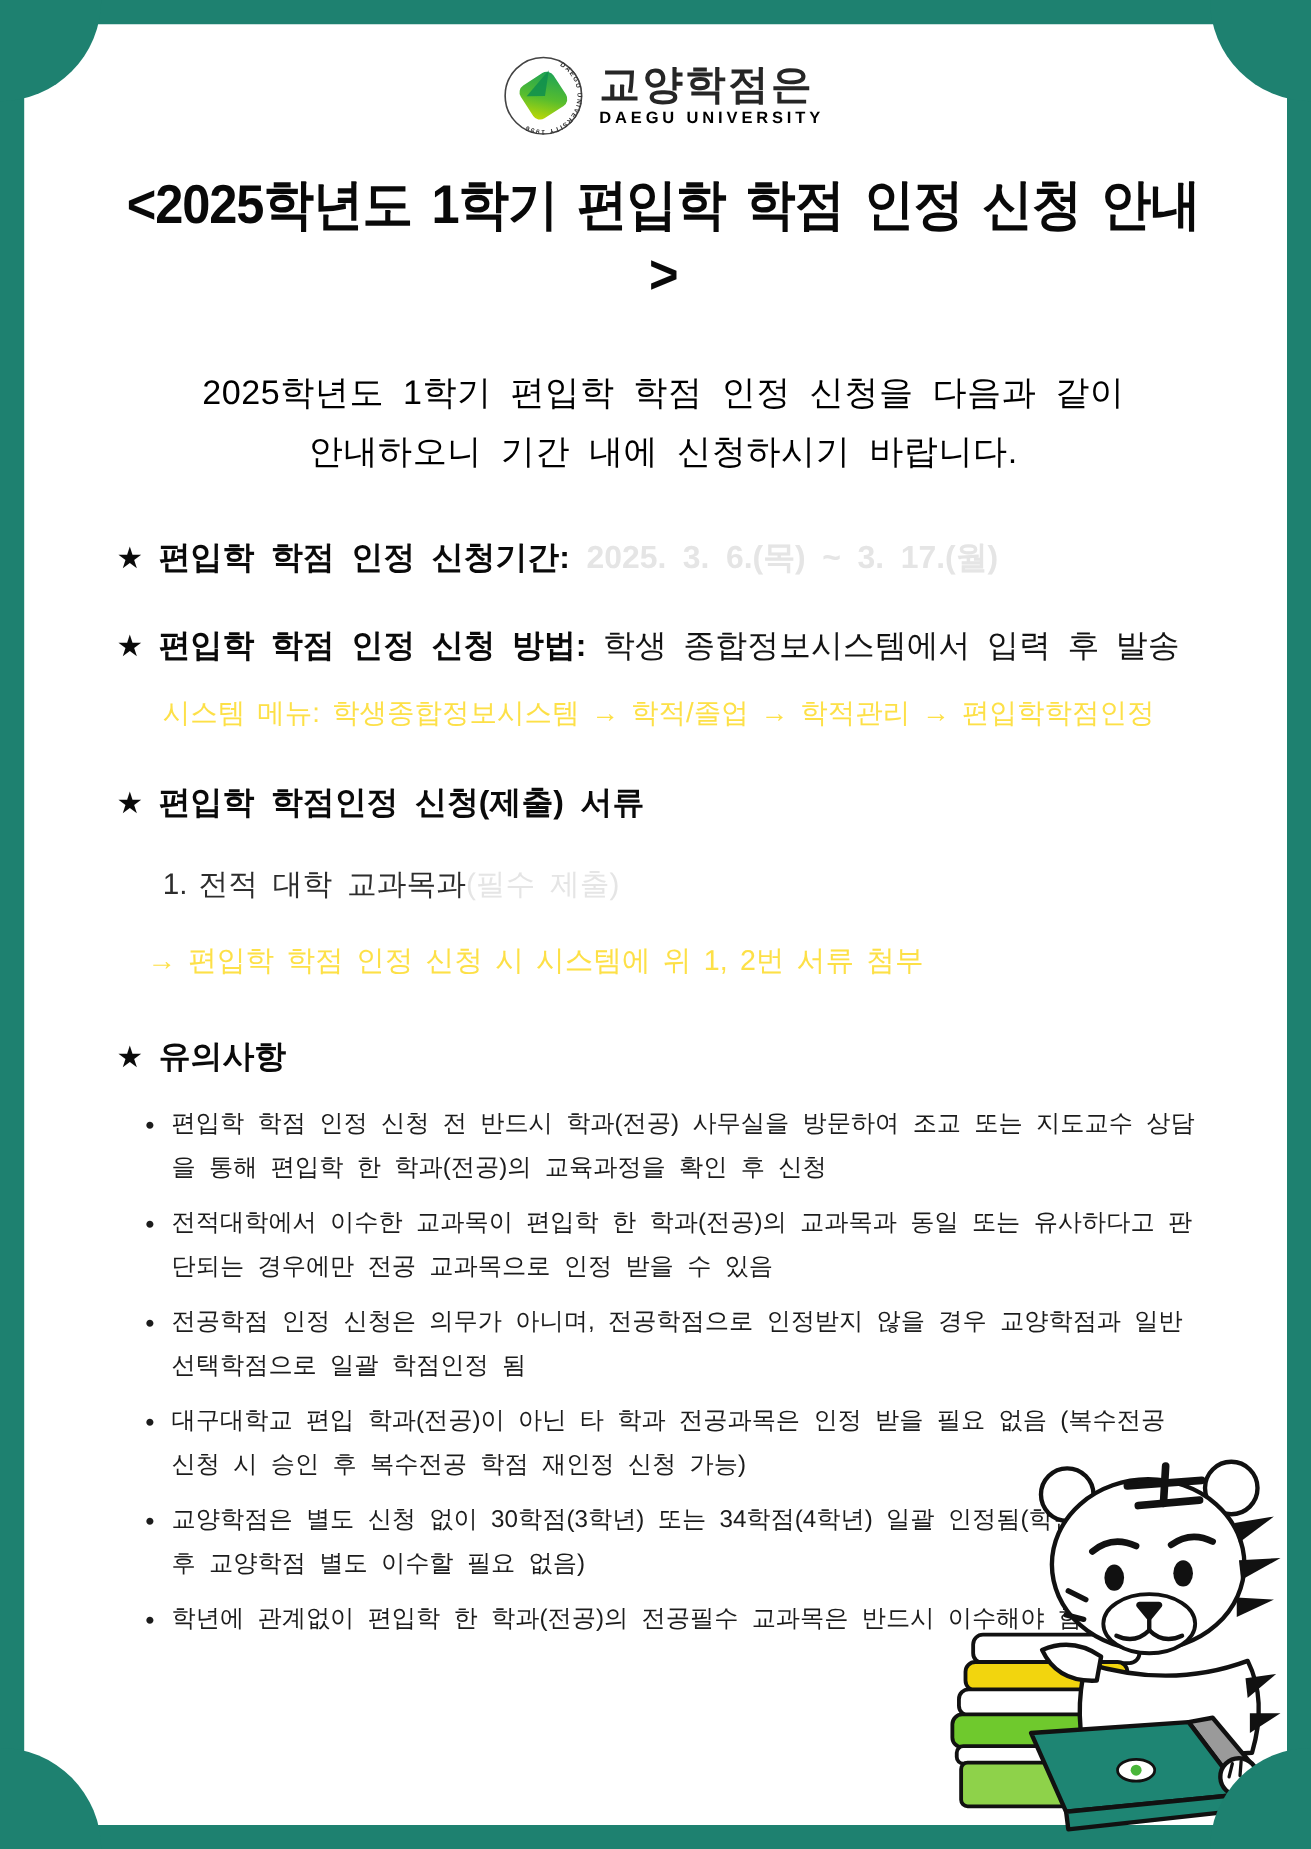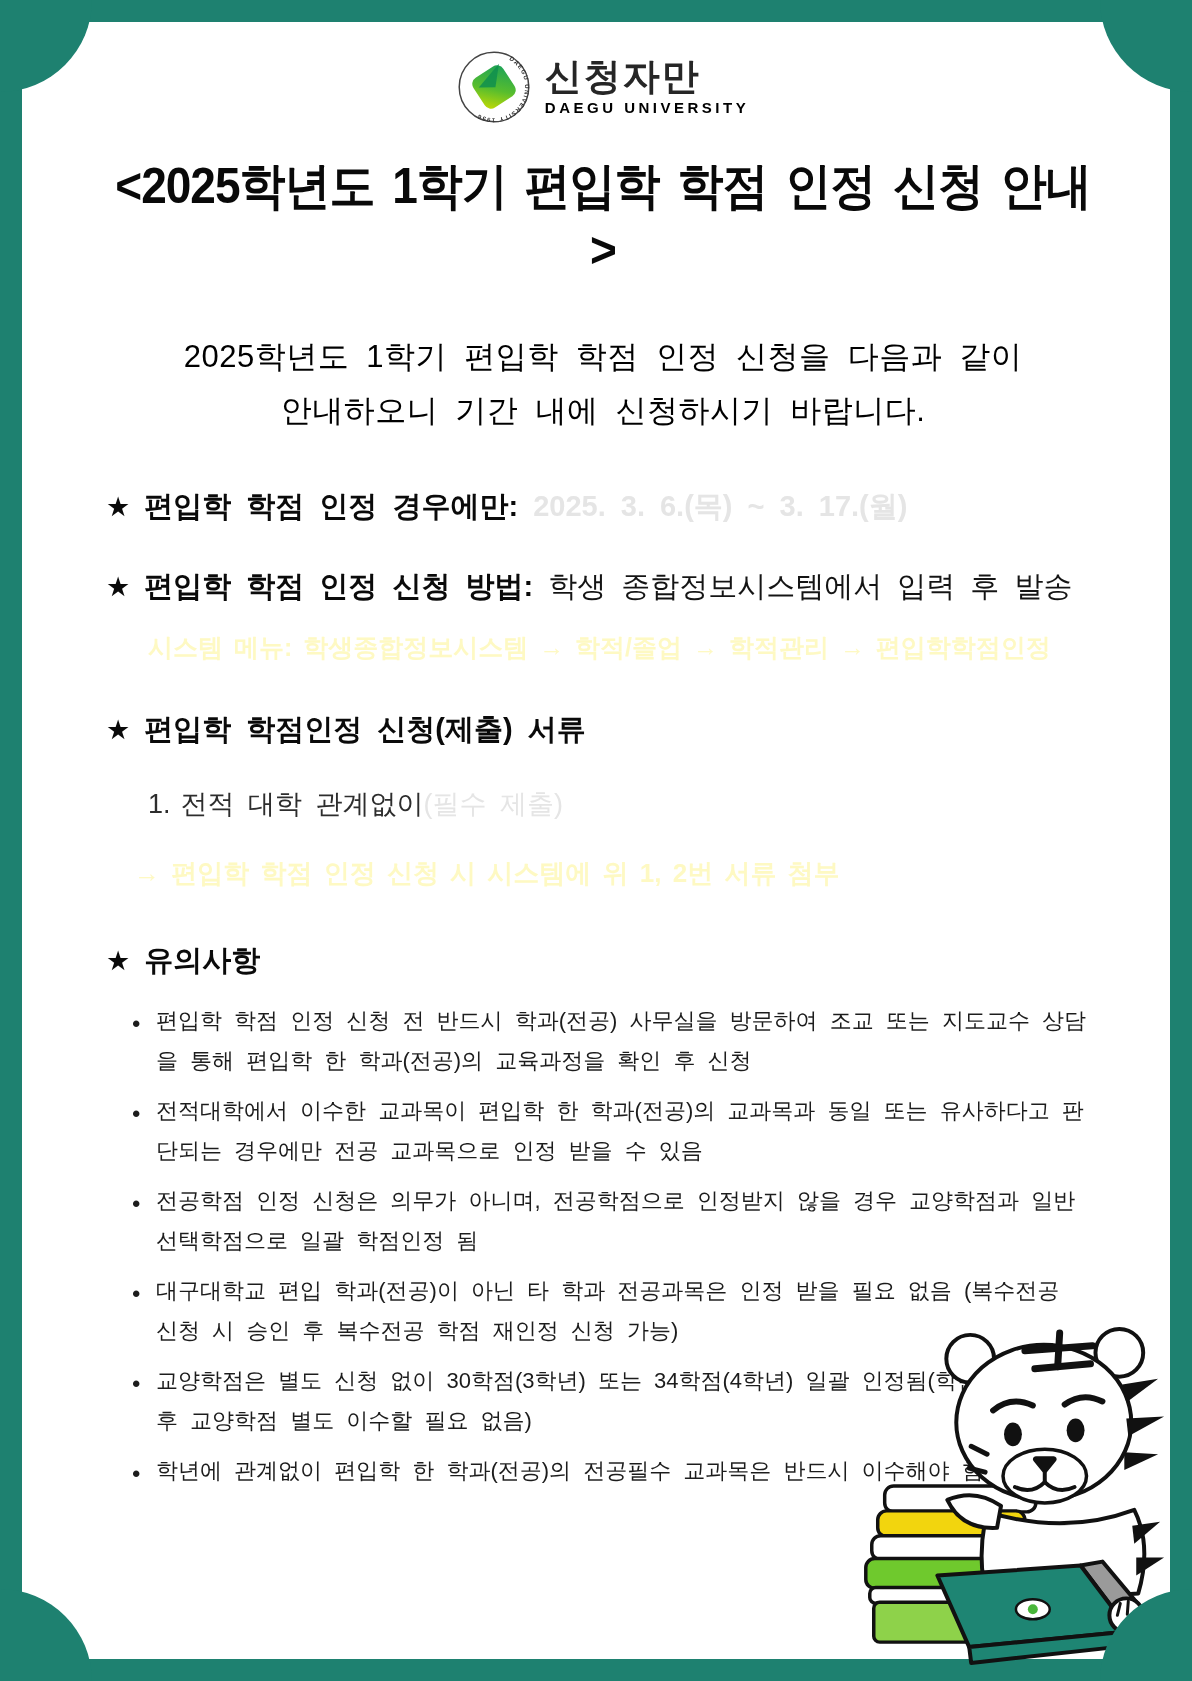--- a/index.html
+++ b/index.html
@@ -104,7 +104,7 @@
       </text>
     </svg>
     <div class="wordmark">
-      <div class="wordmark-ko">신청자만</div>
+      <div class="wordmark-ko">교양학점은</div>
       <div class="wordmark-en">DAEGU UNIVERSITY</div>
     </div>
   </div>

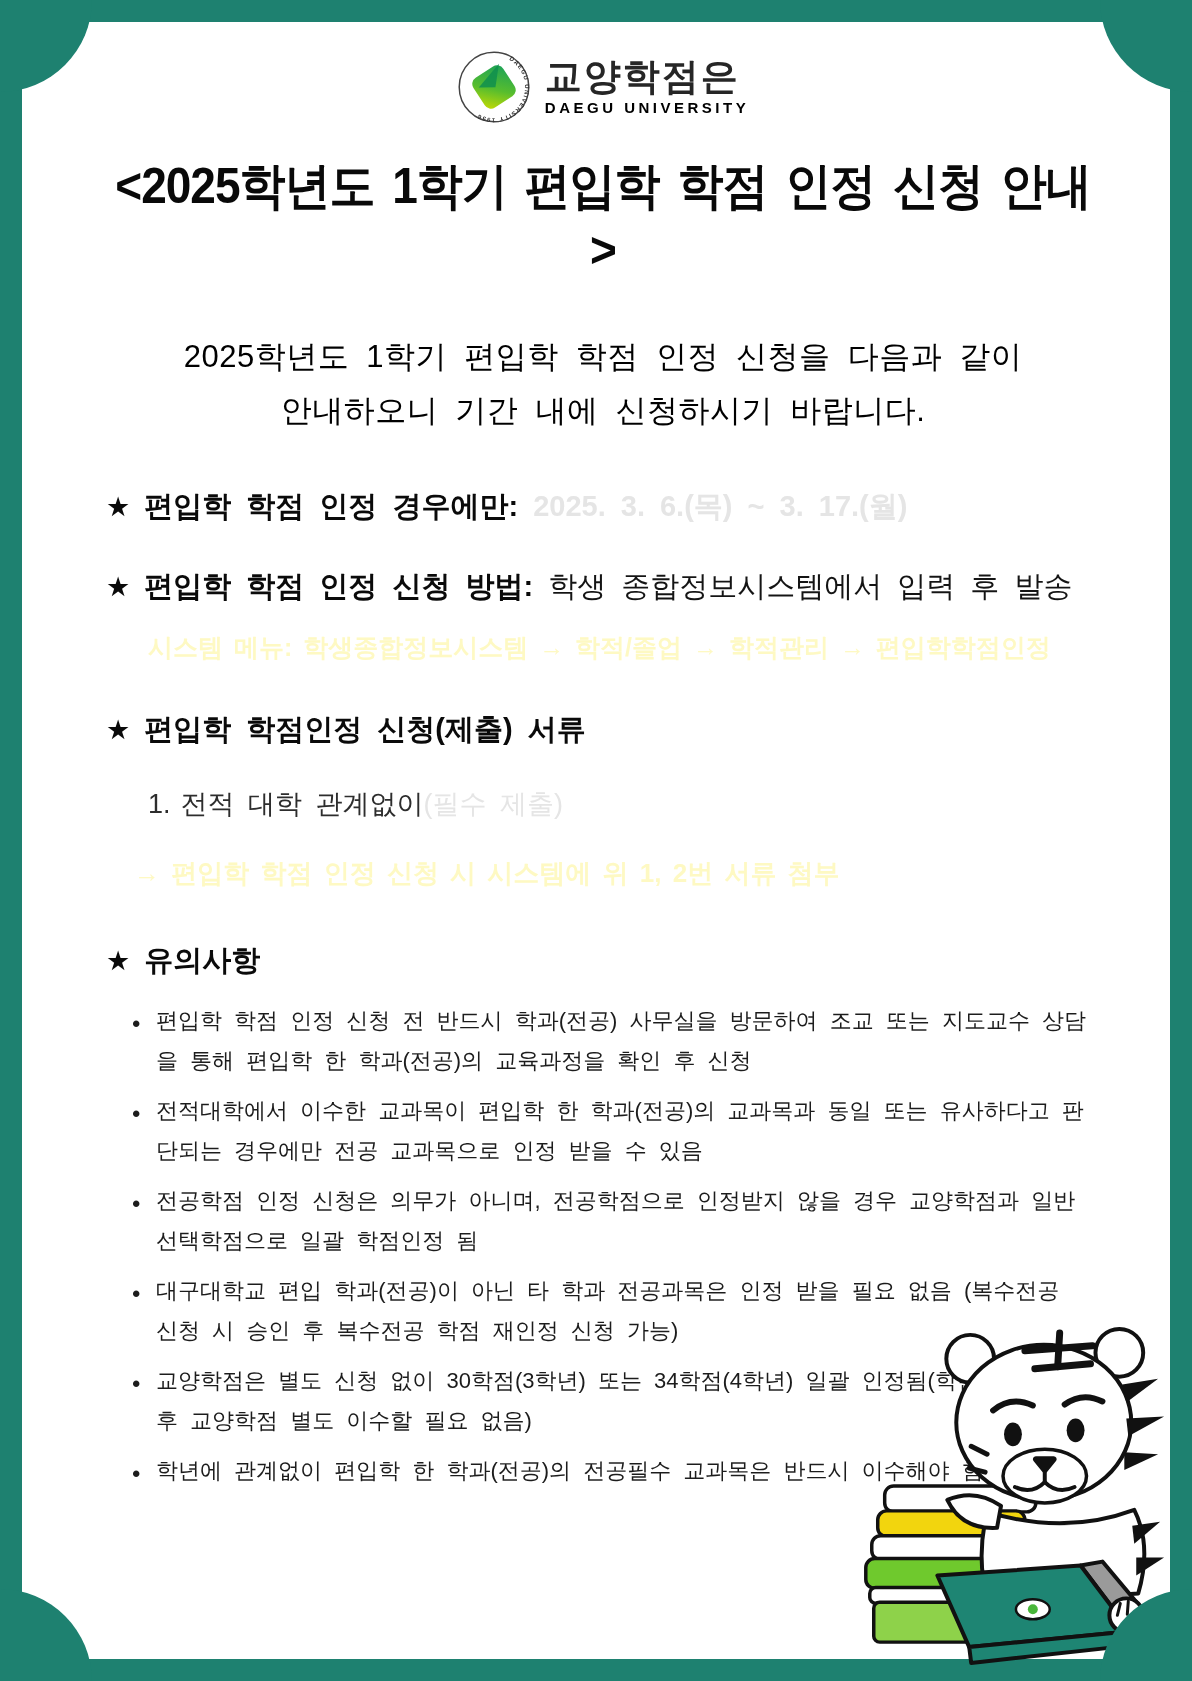--- a/index.html
+++ b/index.html
@@ -117,7 +117,7 @@
   </div>
 
   <div class="star-line" style="margin-top:48px;">
-    <span class="star">★</span><span class="star-label">편입학 학점 인정 경우에만:</span>
+    <span class="star">★</span><span class="star-label">편입학 학점 인정 신청기간:</span>
     <span class="red">2025. 3. 6.(목) ~ 3. 17.(월)</span>
   </div>
 

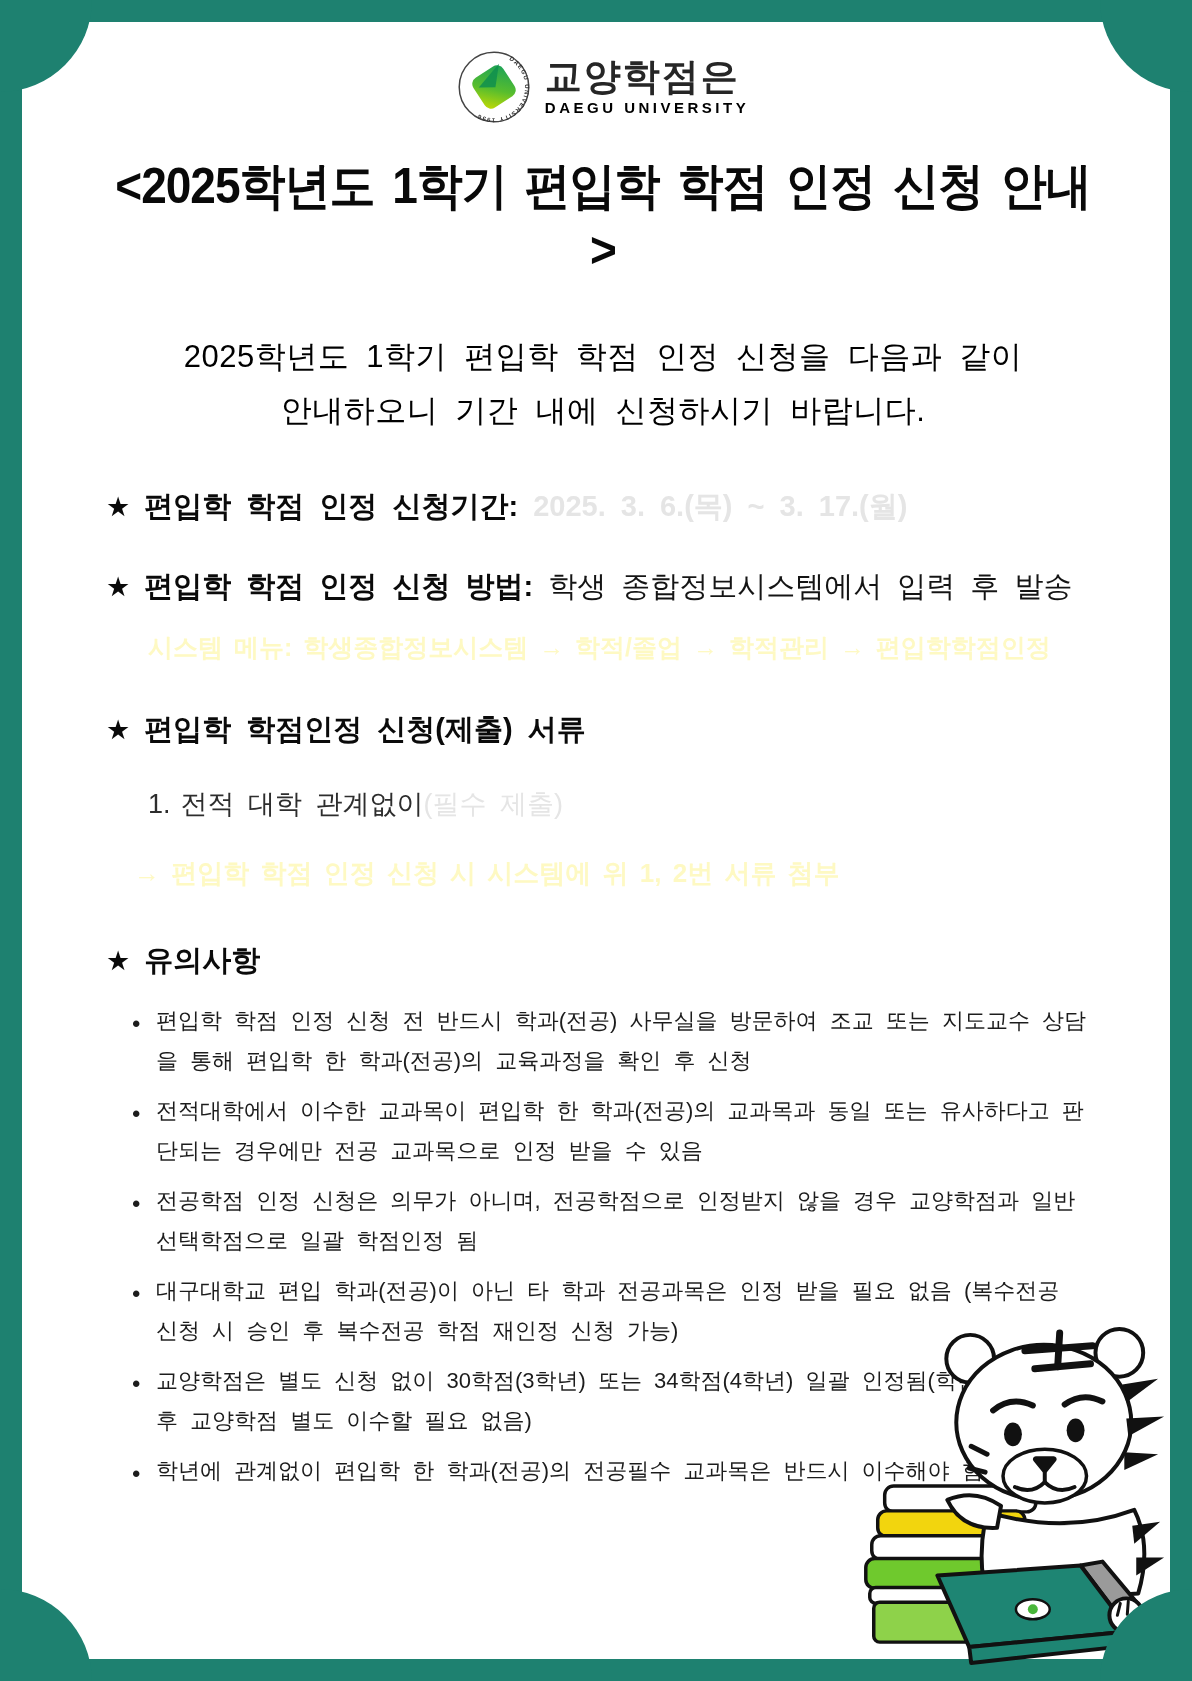--- a/index.html
+++ b/index.html
@@ -52,7 +52,7 @@
   .star-label { font-weight:800; }
   .plain-val { font-weight:400; color:#141414; }
   .red  { color:#e5e5e5; font-weight:700; }
-  .blue { color:#fef9c3; font-weight:700; }
+  .blue { color:#fde047; font-weight:400; }
 
   .menu-line { margin-top:24px; margin-left:42px; font-size:25px; word-spacing:4px; }
 

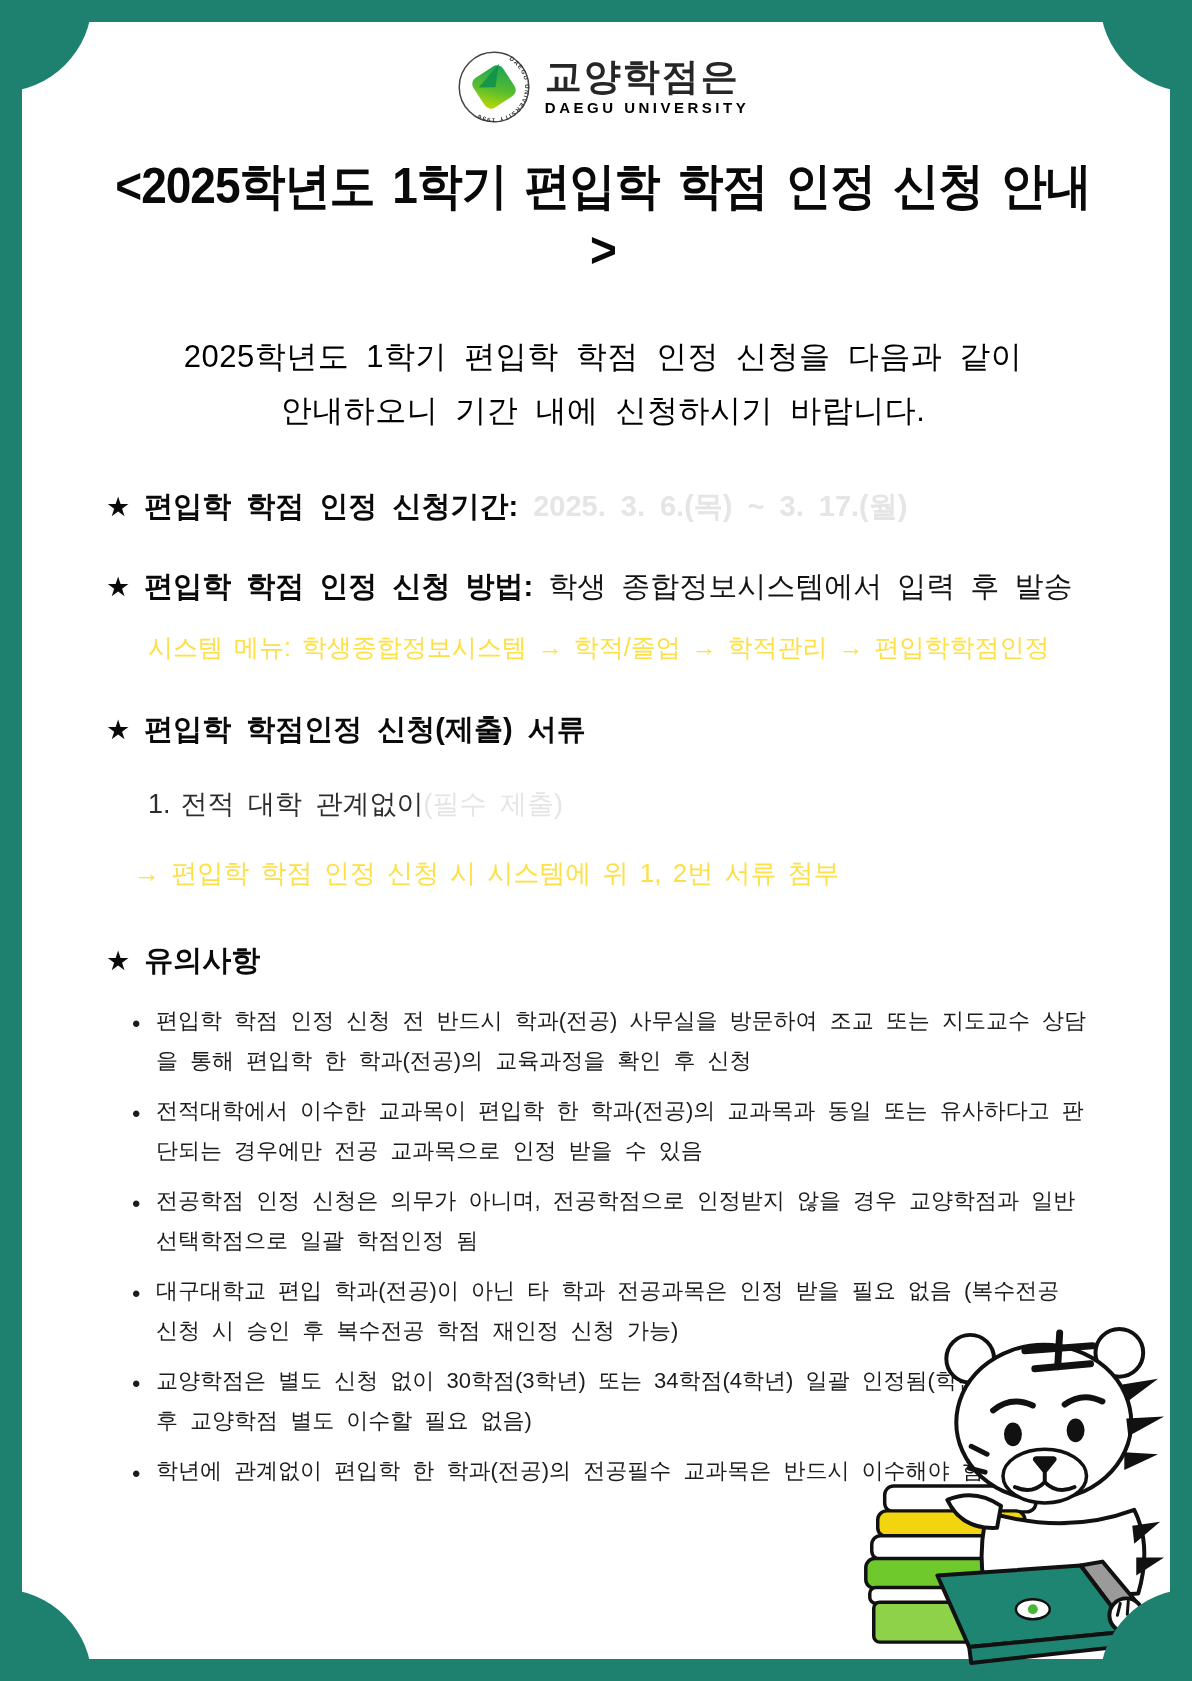--- a/index.html
+++ b/index.html
@@ -132,7 +132,7 @@
   </div>
 
   <div class="doc-item" style="margin-top:36px;">
-    <span class="num">1.</span><span>전적 대학 관계없이</span><span class="red">(필수 제출)</span>
+    <span class="num">1.</span><span>전적 대학 교과목과</span><span class="red">(필수 제출)</span>
   </div>
   <div class="attach-note blue">→ 편입학 학점 인정 신청 시 시스템에 위 1, 2번 서류 첨부</div>
 

